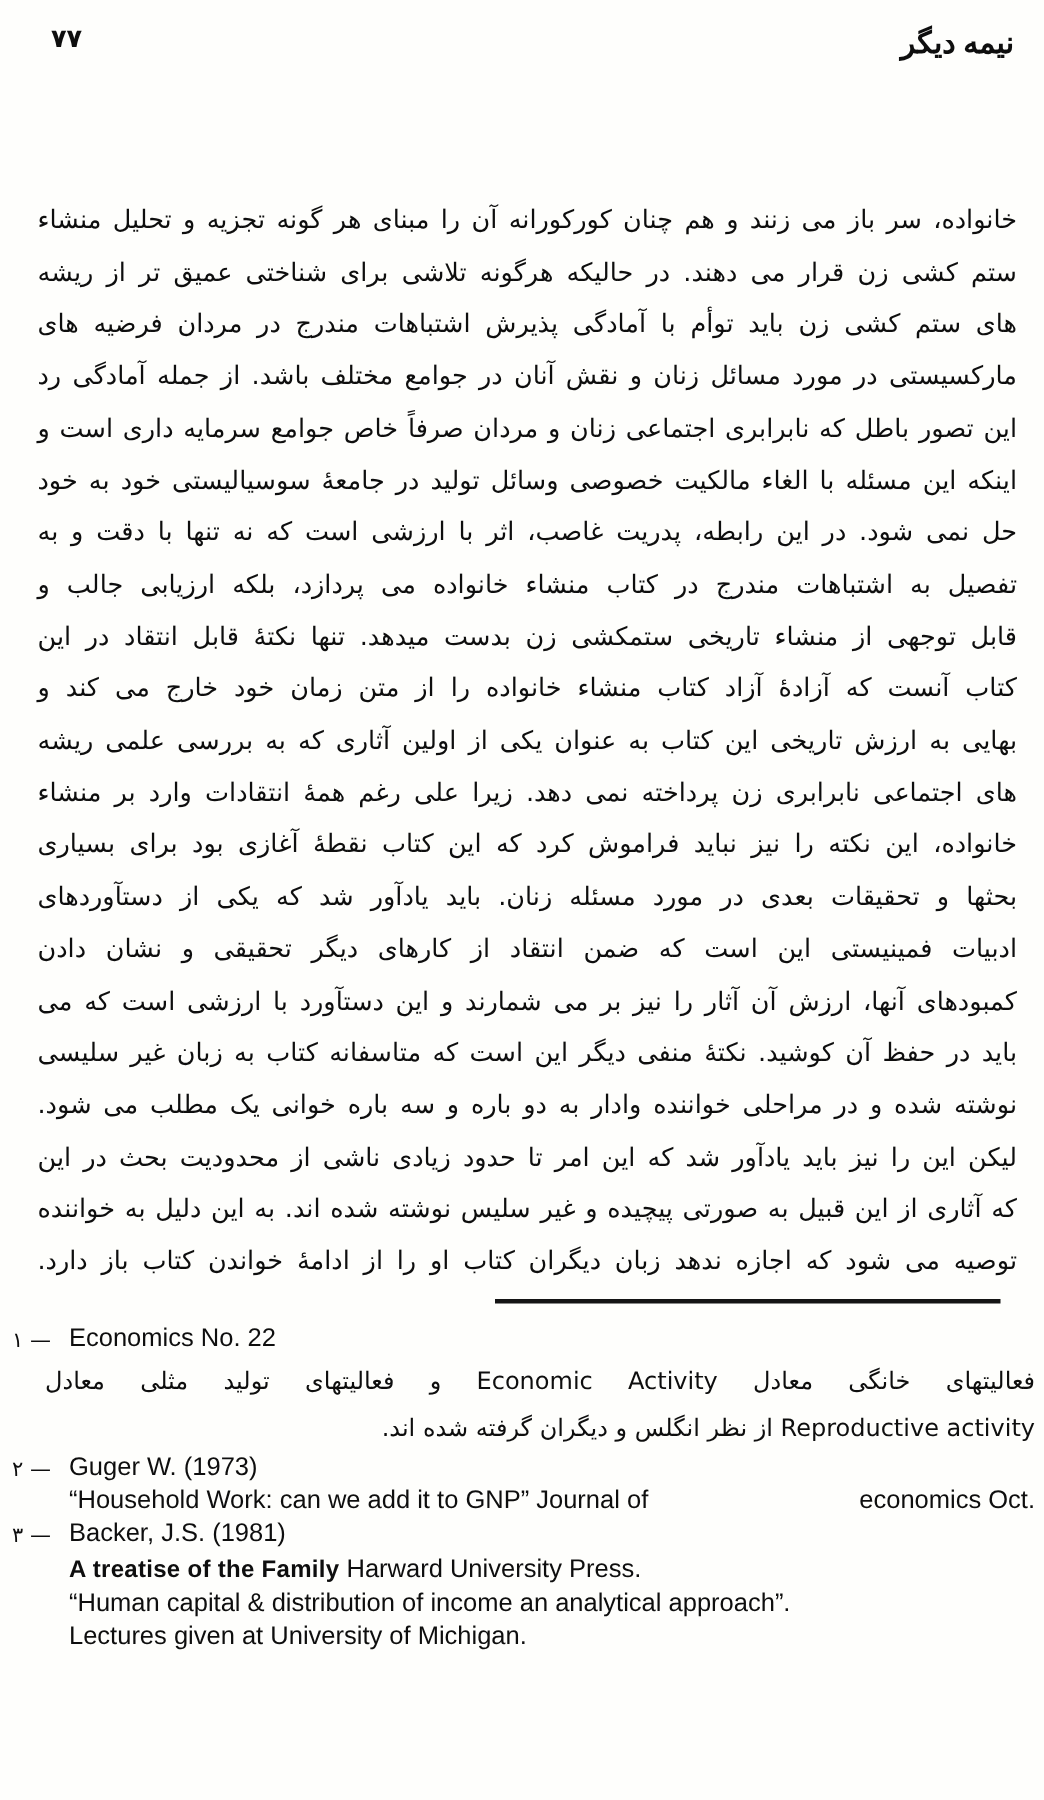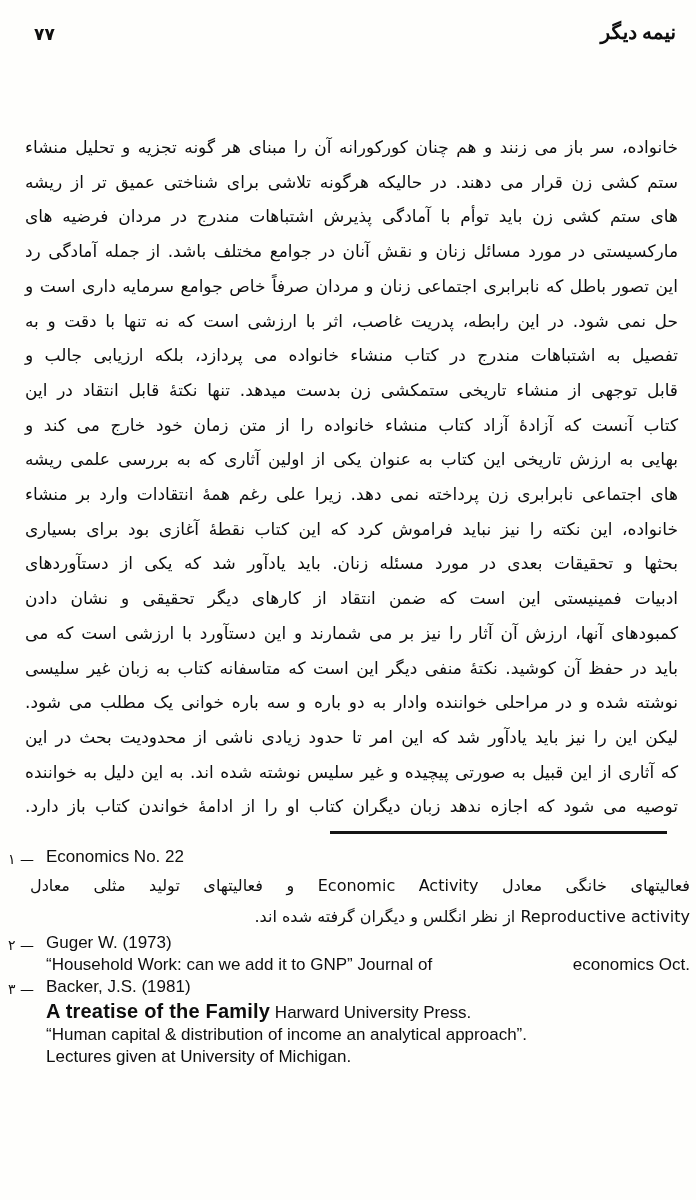--- a/index.html
+++ b/index.html
@@ -14,7 +14,7 @@
   }
   
   .header{
-    display:flex;justify-content:space-between;align-items:flex-end;
+    display:flex;justify-content:space-between;align-items:flex-start;
     padding:16px 20px 0 34px;
     height:28px;
   }

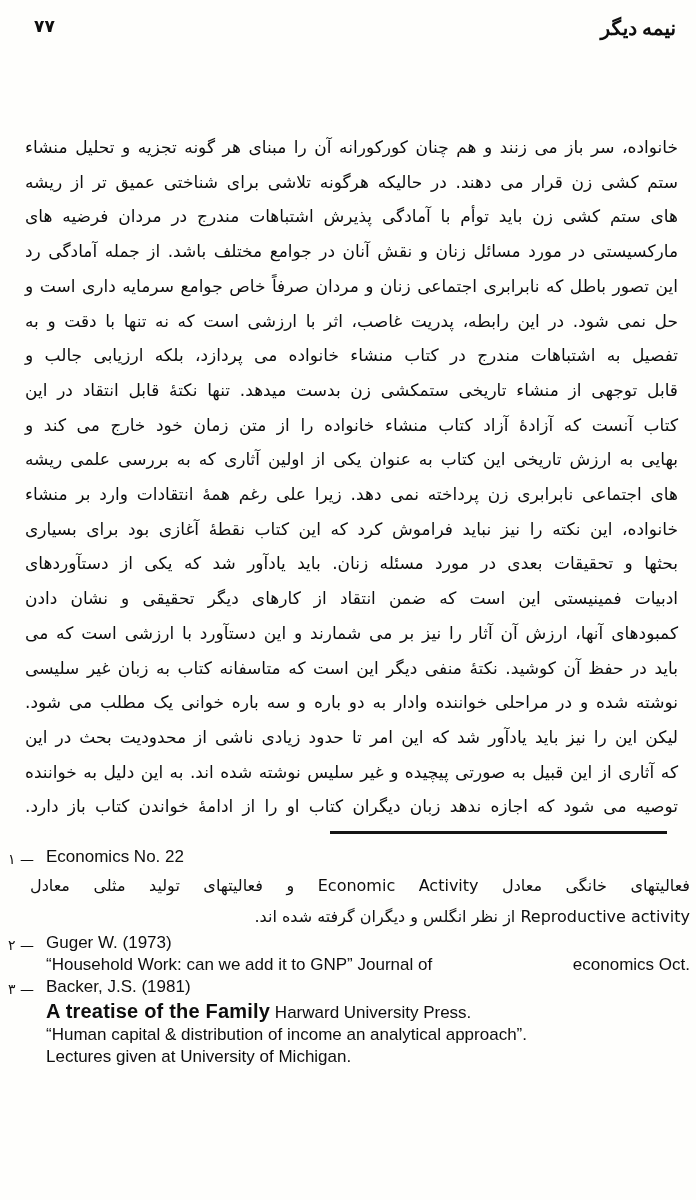--- a/index.html
+++ b/index.html
@@ -101,6 +101,7 @@
     <div class="bline">های ستم کشی زن باید توأم با آمادگی پذیرش اشتباهات مندرج در مردان فرضیه های</div>
     <div class="bline">مارکسیستی در مورد مسائل زنان و نقش آنان در جوامع مختلف باشد. از جمله آمادگی رد</div>
     <div class="bline">این تصور باطل که نابرابری اجتماعی زنان و مردان صرفاً خاص جوامع سرمایه داری است و</div>
+    <div class="bline">اینکه این مسئله با الغاء مالکیت خصوصی وسائل تولید در جامعهٔ سوسیالیستی خود به خود</div>
     <div class="bline">حل نمی شود. در این رابطه، پدریت غاصب، اثر با ارزشی است که نه تنها با دقت و به</div>
     <div class="bline">تفصیل به اشتباهات مندرج در کتاب منشاء خانواده می پردازد، بلکه ارزیابی جالب و</div>
     <div class="bline">قابل توجهی از منشاء تاریخی ستمکشی زن بدست میدهد. تنها نکتهٔ قابل انتقاد در این</div>

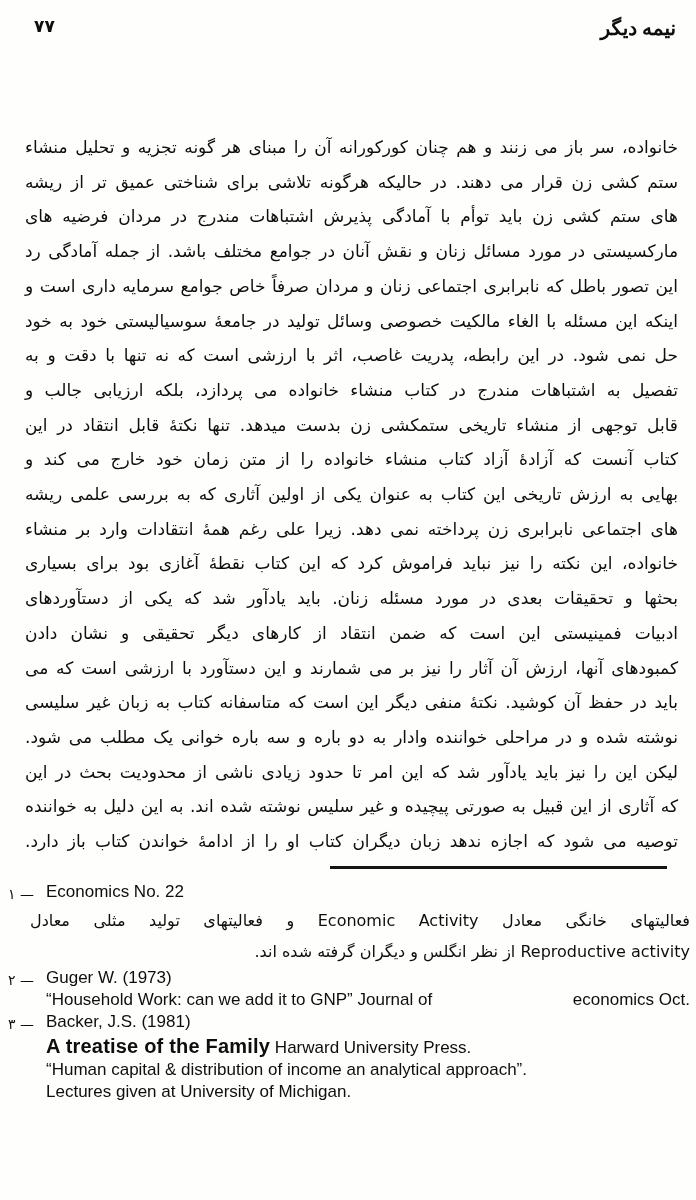--- a/index.html
+++ b/index.html
@@ -82,7 +82,7 @@
   }
   .fn-persian.p2{text-align:right;}
   .fn-split{display:flex;justify-content:space-between;}
-  .fn-title-bold{font-weight:700;font-size:20px;letter-spacing:.2px;}
+  .fn-title-bold{font-weight:700;font-size:16px;letter-spacing:.2px;}
   .fn-gap{height:2px;}
 </style>
 </head>

